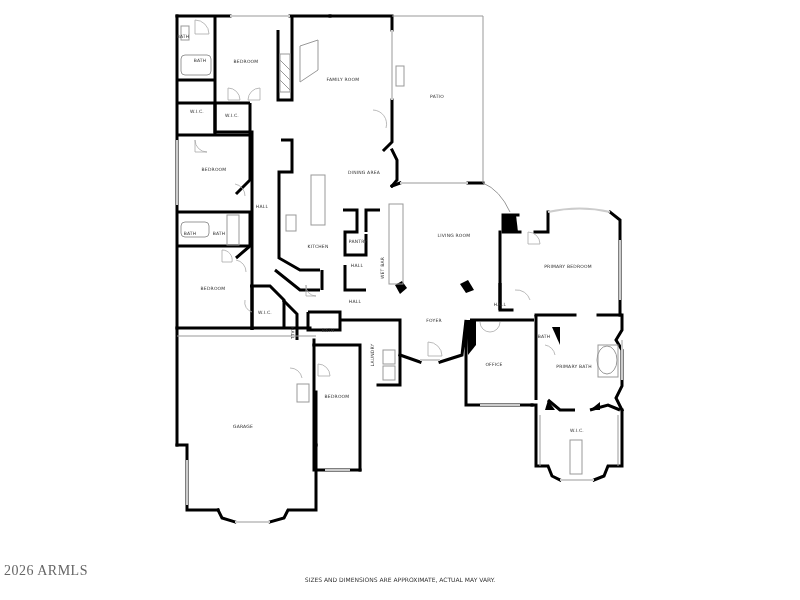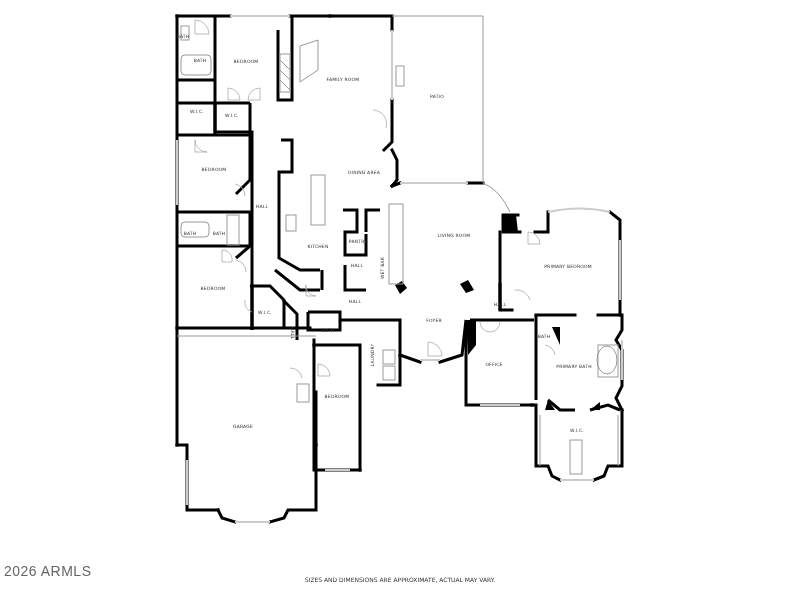--- a/index.html
+++ b/index.html
@@ -8,7 +8,7 @@
   .lbl { position:absolute; font-family:"DejaVu Sans", sans-serif; font-size:4.5px; color:#333; letter-spacing:0.2px; white-space:nowrap; transform:translate(-50%,-50%); }
   .lbl.v { transform:translate(-50%,-50%) rotate(90deg); }
   .lbl.vr { transform:translate(-50%,-50%) rotate(-90deg); }
-  #watermark { position:absolute; left:4px; top:563px; font-family:Liberation Sans, sans-serif; font-size:14px; color:#666; letter-spacing:0.5px; }
+  #watermark { position:absolute; left:4px; top:563px; font-family:Liberation Serif, serif; font-size:14px; color:#666; letter-spacing:0.5px; }
   #disclaimer { position:absolute; left:400px; top:579px; transform:translate(-50%,-50%); font-family:"DejaVu Sans", sans-serif; font-size:6px; color:#333; white-space:nowrap; }
 </style>
 </head>

